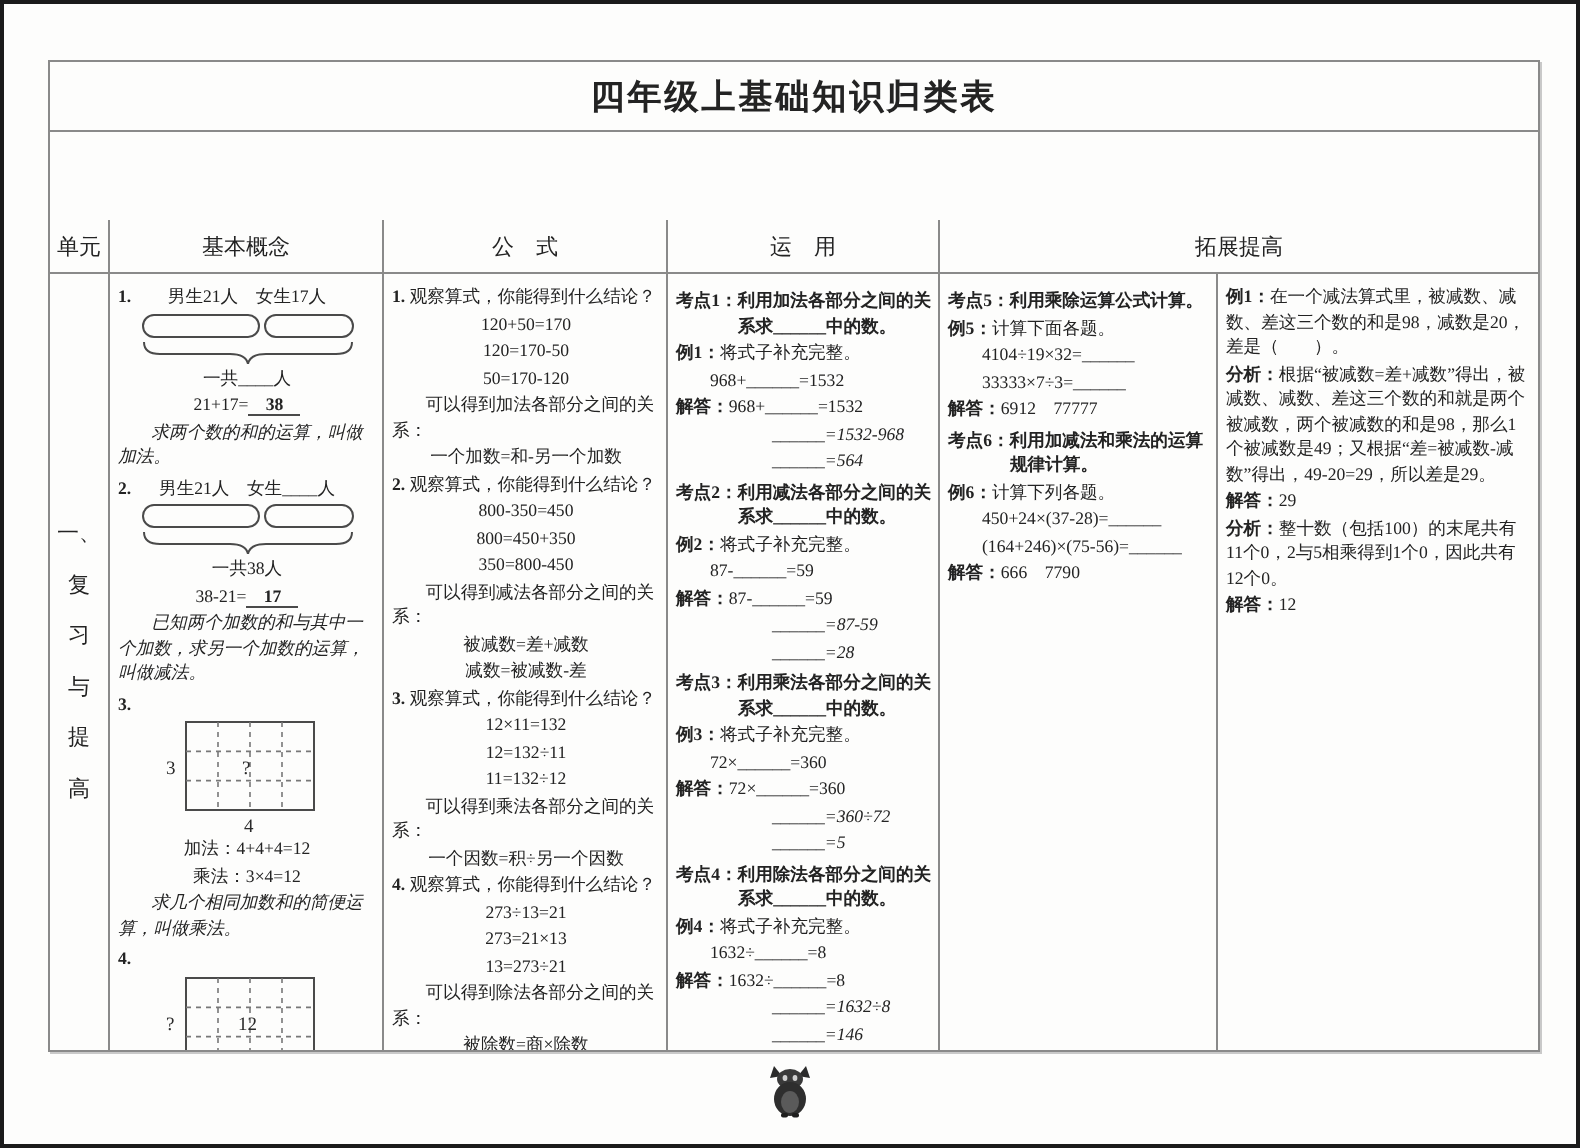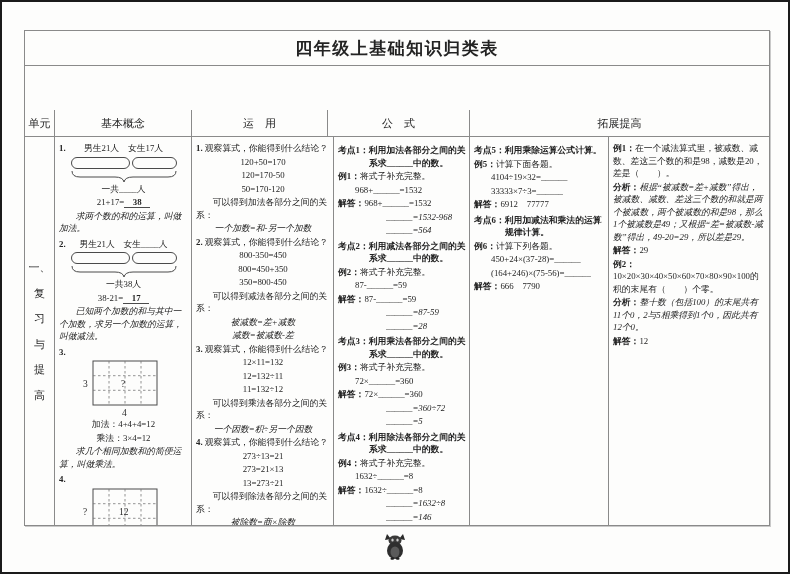--- a/index.html
+++ b/index.html
@@ -57,8 +57,8 @@
     <div class="header-row">
       <div class="hcell w-unit">单元</div>
       <div class="hcell w-concepts">基本概念</div>
+      <div class="hcell w-formula">公　式</div>
       <div class="hcell w-app">运　用</div>
-      <div class="hcell w-formula">公　式</div>
       <div class="hcell w-ext">拓展提高</div>
     </div>
 

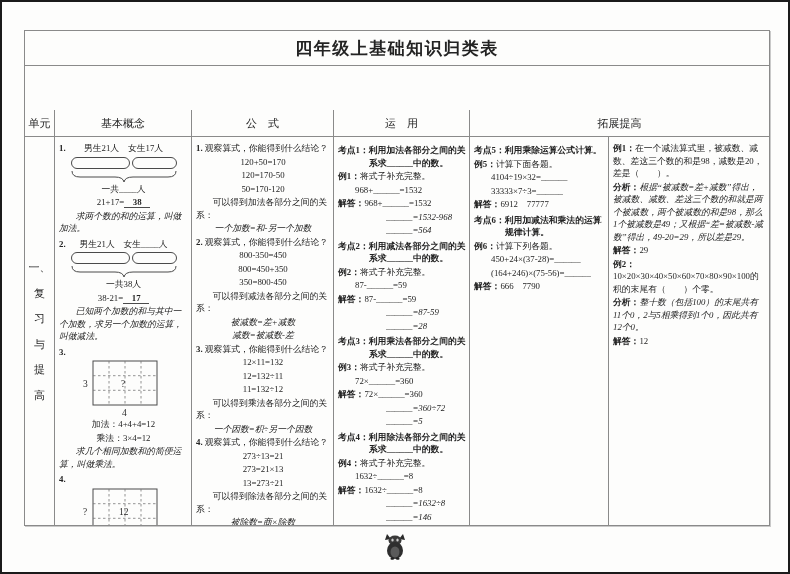--- a/index.html
+++ b/index.html
@@ -28,7 +28,7 @@
   .unit-col{display:flex;flex-direction:column;align-items:center;justify-content:center;gap:13px;font-size:11px;padding:0;}
   p{margin:1px 0;}
   .center{text-align:center;}
-  .kai{font-style:italic;}
+  .kai{}
   .note{font-style:italic;text-indent:1.9em;margin:1px 0 3px 0;}
   .rel{text-indent:1.9em;}
   .hang{font-weight:bold;padding-left:31px;text-indent:-31px;margin-top:3px;}

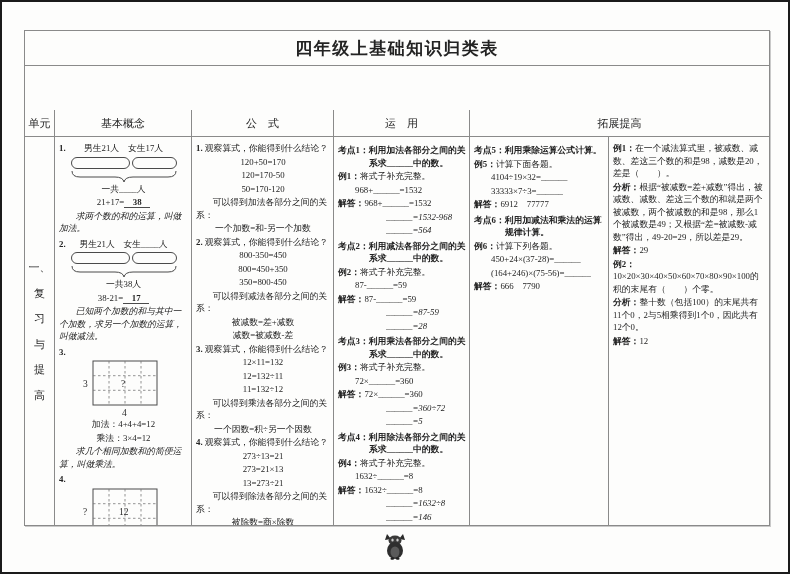--- a/index.html
+++ b/index.html
@@ -210,7 +210,6 @@
         <p><b class="lbl">例1：</b><span>在一个减法算式里，被减数、减数、差这三个数的和是98，减数是20，差是（　　）。</span></p>
         <p><b class="lbl">分析：</b><span class="kai">根据“被减数=差+减数”得出，被减数、减数、差这三个数的和就是两个被减数，两个被减数的和是98，那么1个被减数是49；又根据“差=被减数-减数”得出，49-20=29，所以差是29。</span></p>
         <p><b class="lbl">解答：</b><span>29</span></p>
-        <p><b class="lbl">例2：</b><span>10×20×30×40×50×60×70×80×90×100的积的末尾有（　　）个零。</span></p>
         <p><b class="lbl">分析：</b><span class="kai">整十数（包括100）的末尾共有11个0，2与5相乘得到1个0，因此共有12个0。</span></p>
         <p><b class="lbl">解答：</b><span>12</span></p>
       </div>

